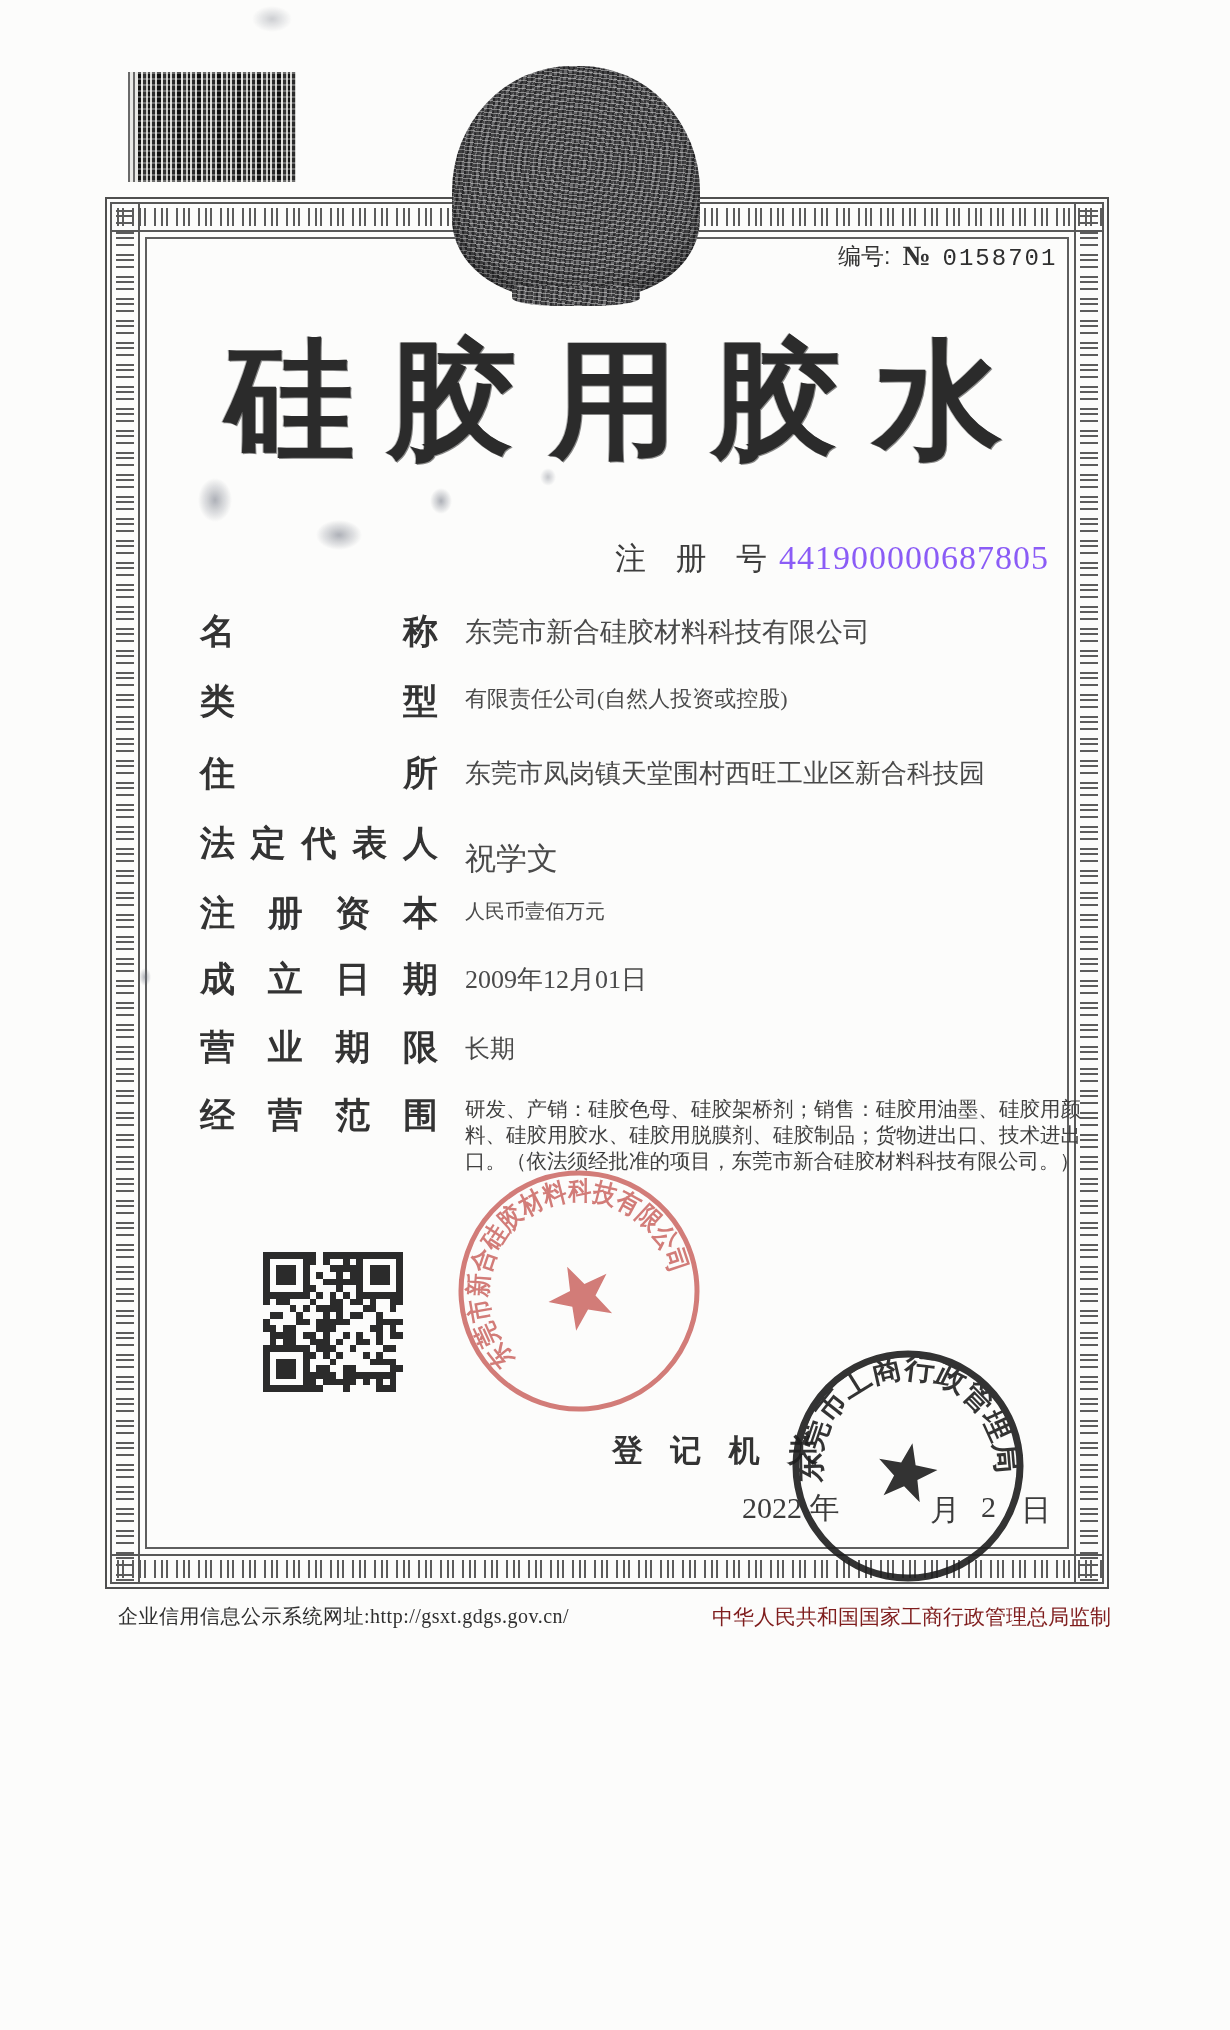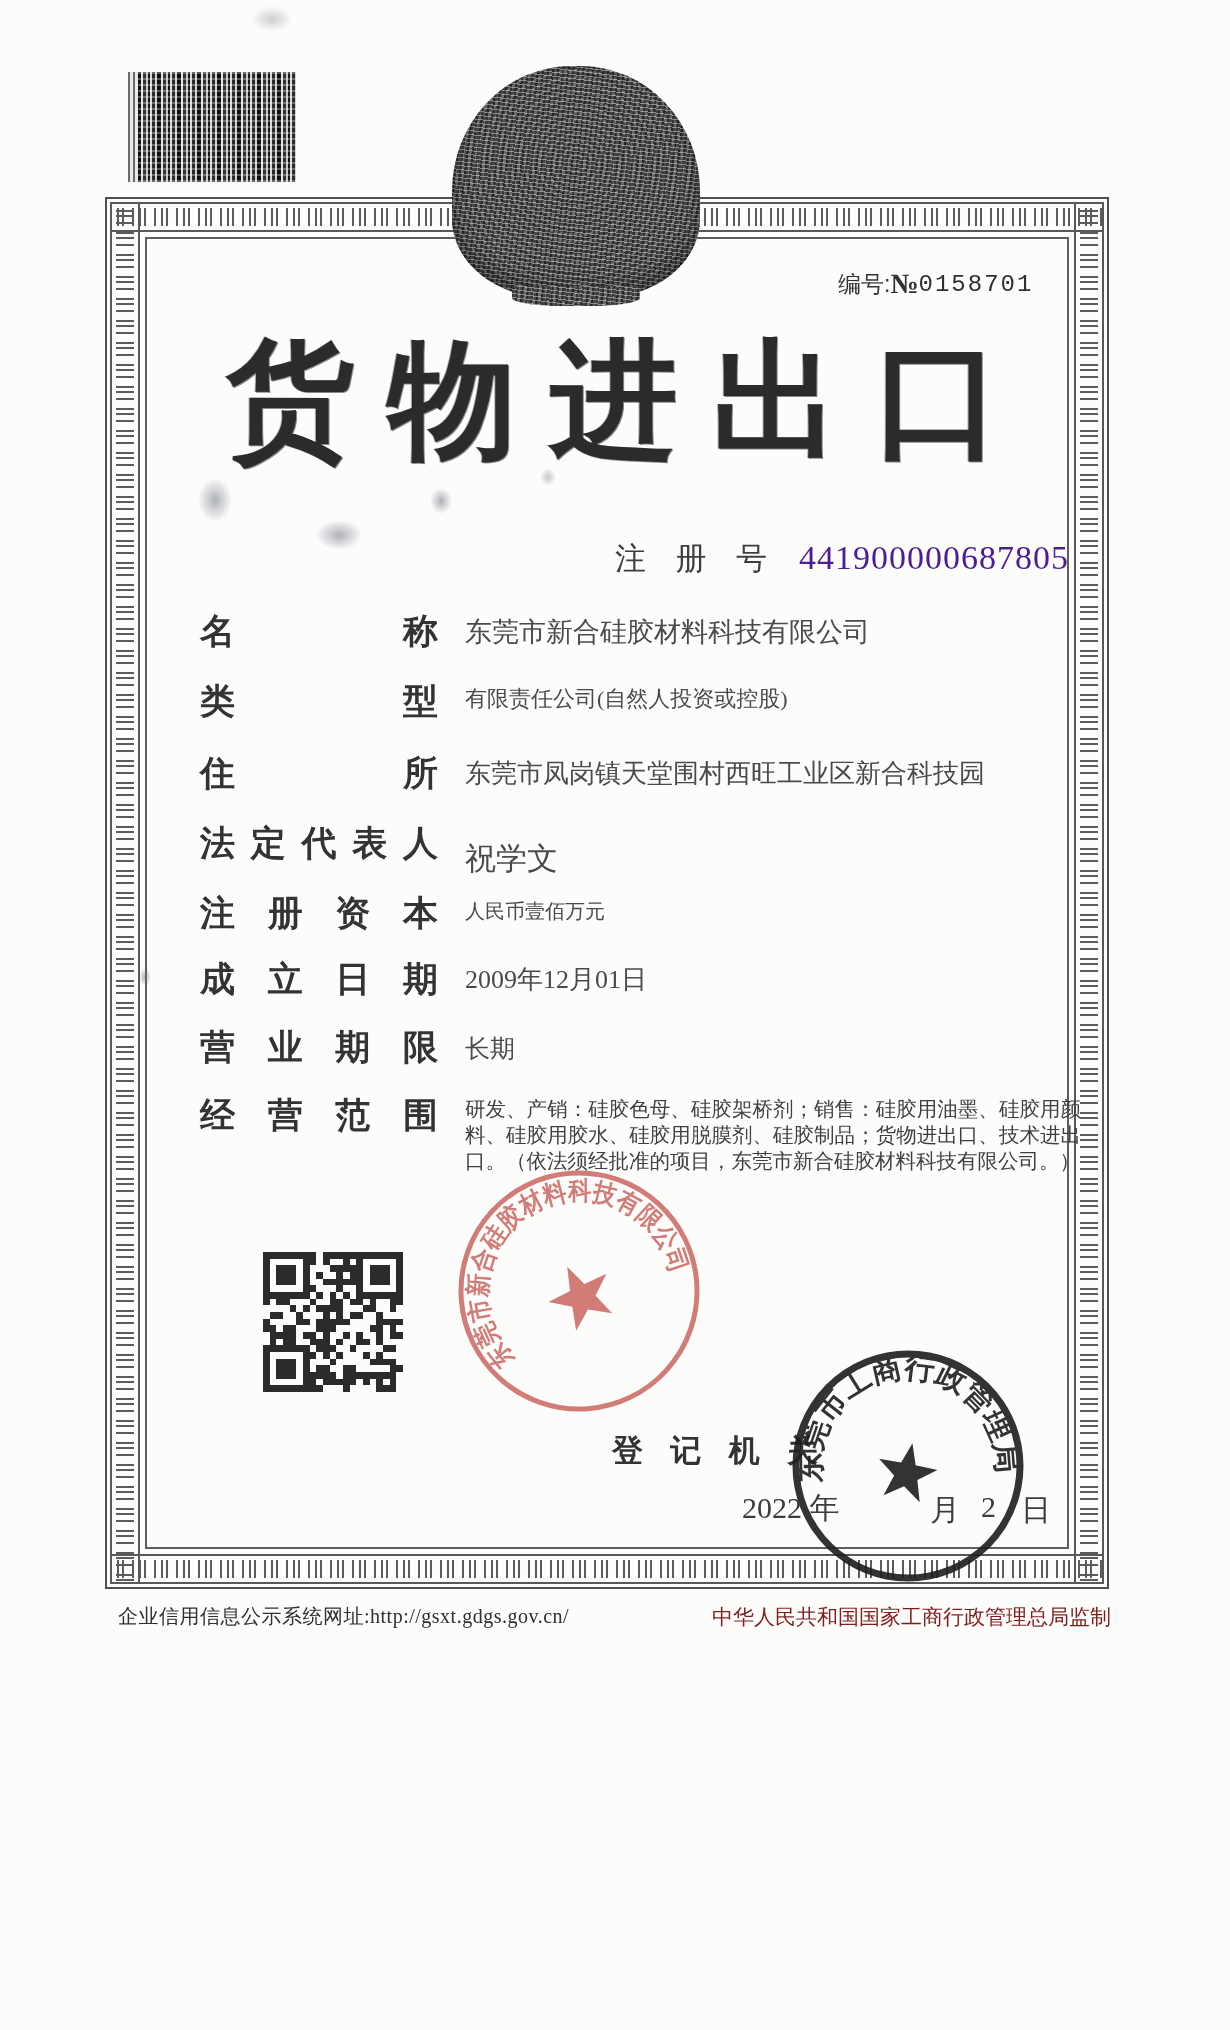--- a/index.html
+++ b/index.html
@@ -47,7 +47,7 @@
   .inner-line{position:absolute;inset:38px;border:2px solid #5e5e5e;}
 
   
-  .serial{position:absolute;left:838px;top:268px;display:flex;align-items:center;
+  .serial{position:absolute;left:838px;top:240px;display:flex;align-items:flex-end;gap:12px;
     font-size:23px;color:#333;}
   .serial .sym{font-family:"Liberation Serif",serif;font-weight:700;font-size:28px;}
   .serial .num{font-family:"Liberation Mono",monospace;font-size:24px;letter-spacing:2px;color:#2f2f2f;}

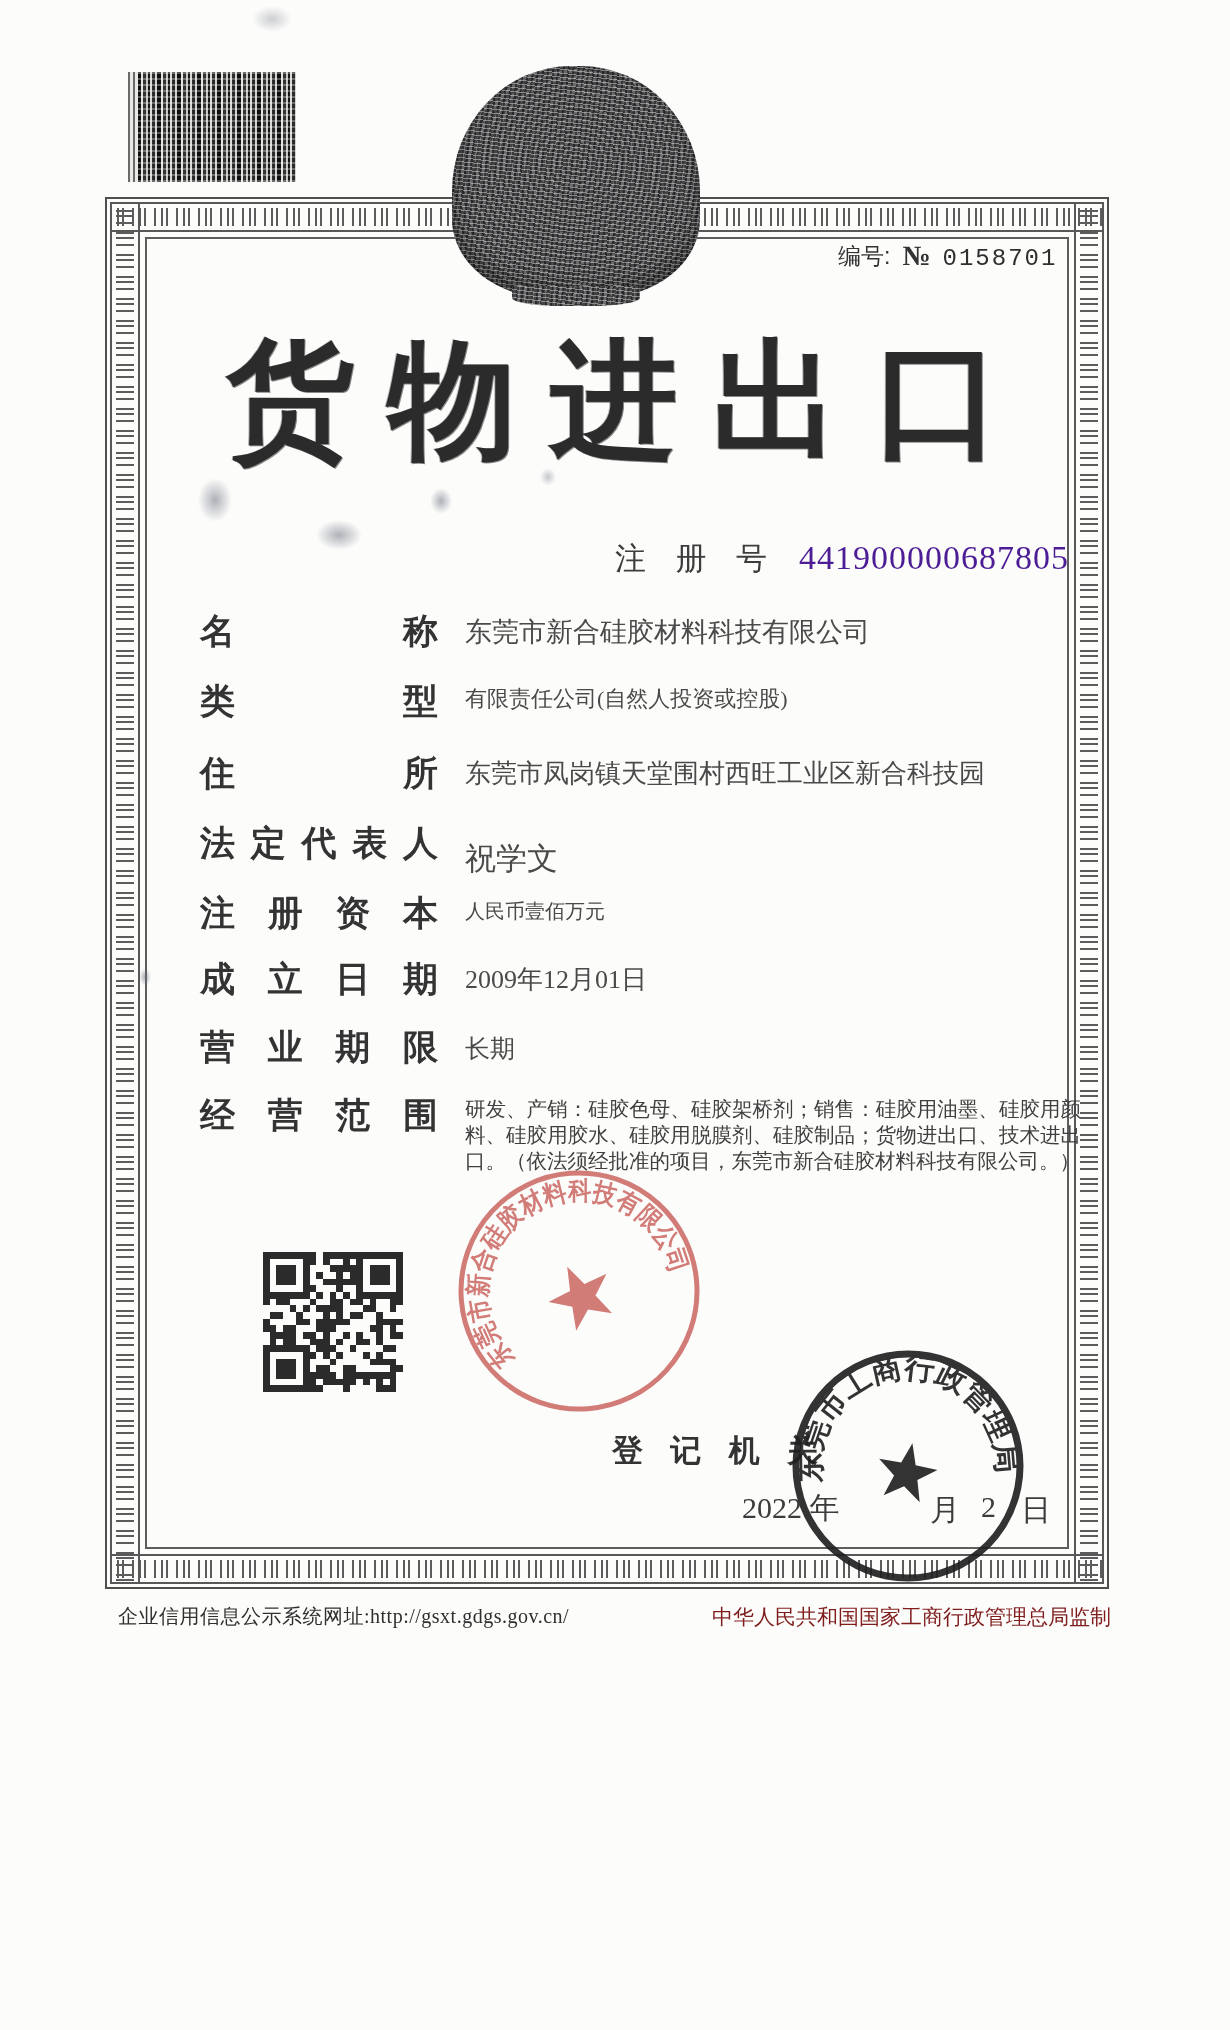--- a/index.html
+++ b/index.html
@@ -131,7 +131,7 @@
     <span class="num">0158701</span>
   </div>
 
-  <h1 class="title">货物进出口</h1>
+  <h1 class="title">硅胶用胶水</h1>
 
   <div class="regline">
     <span class="reg-label justify">

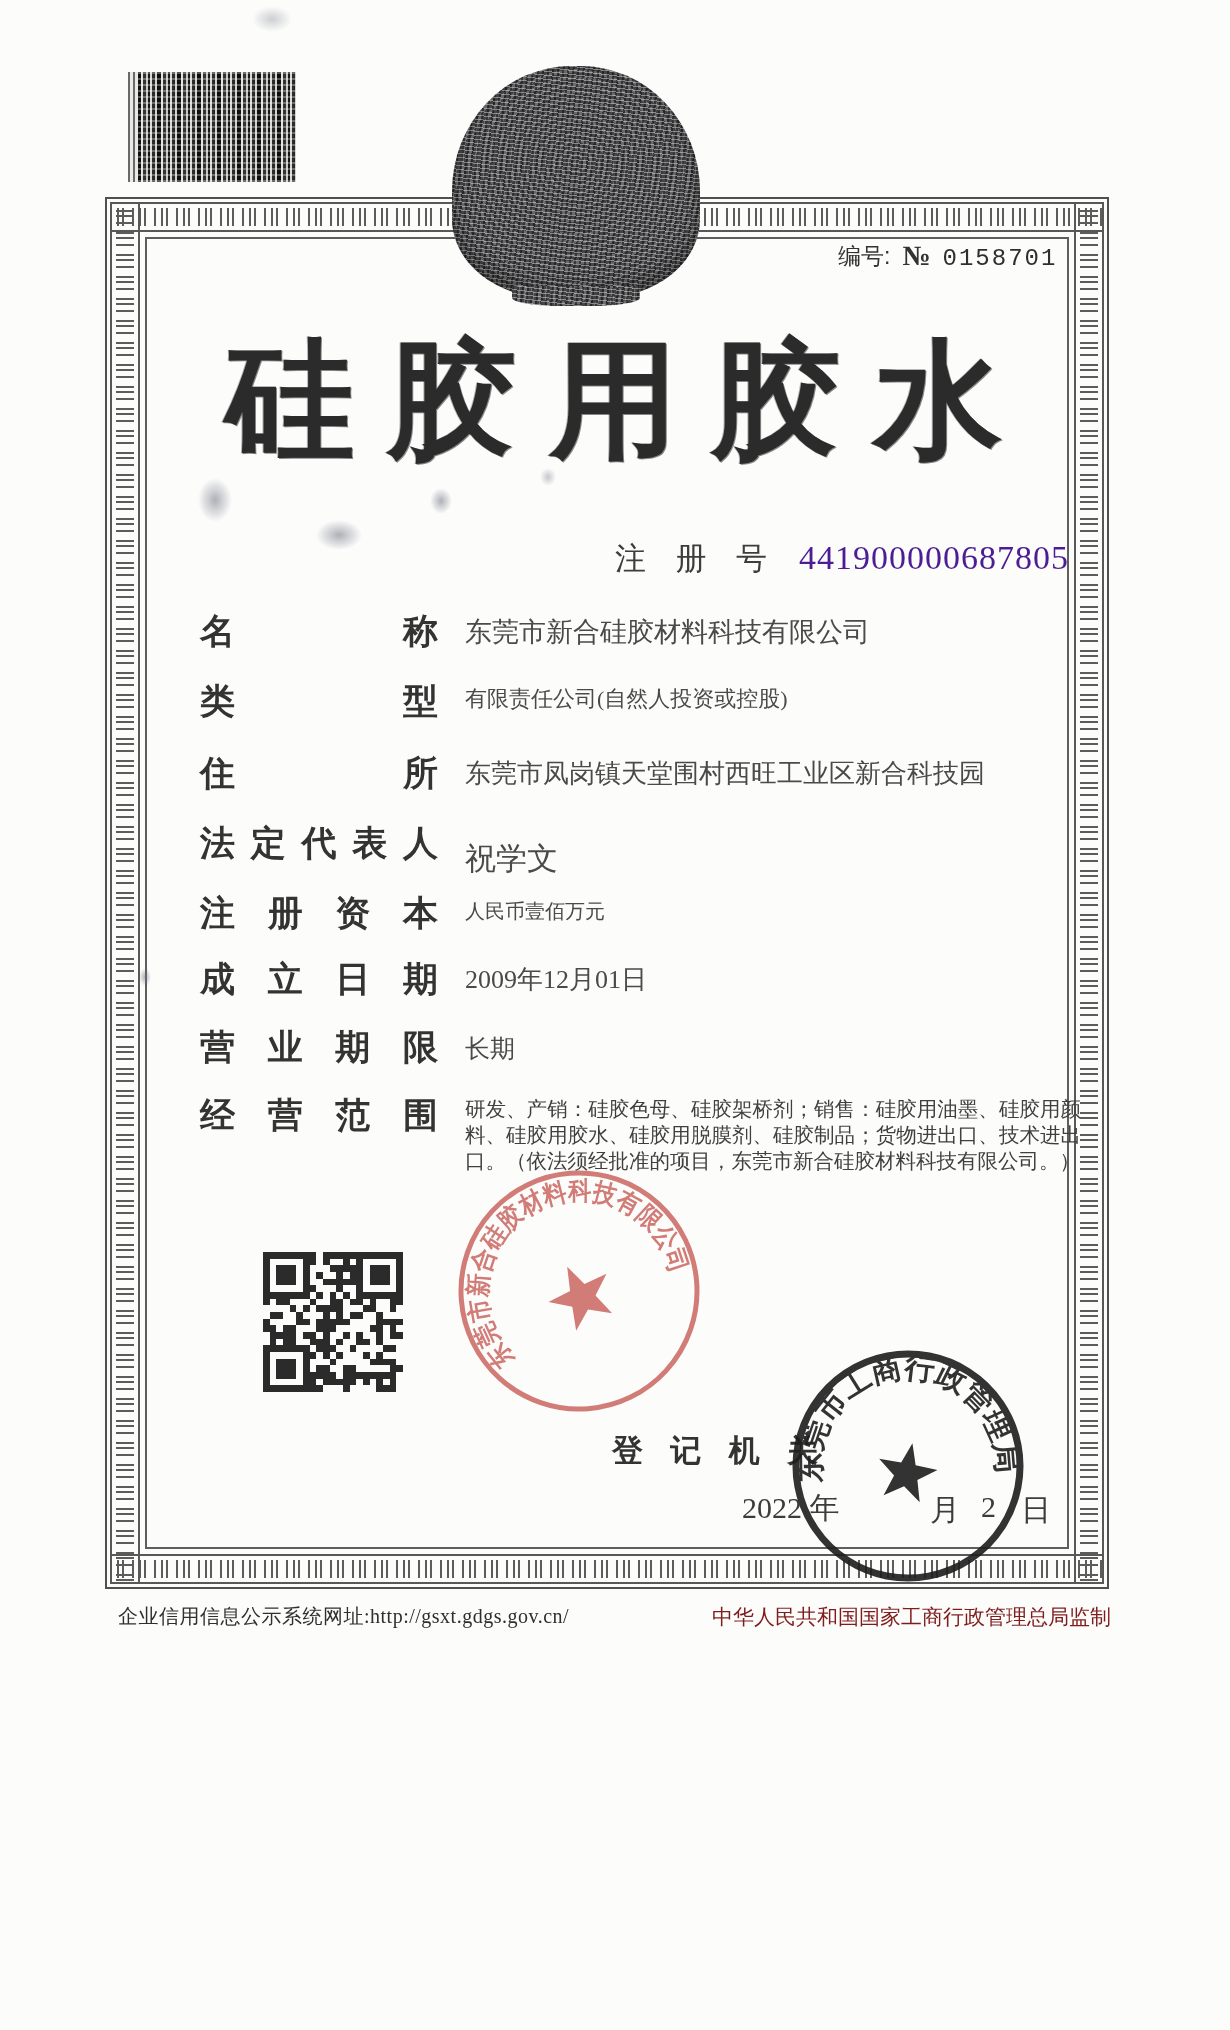--- a/index.html
+++ b/index.html
@@ -61,7 +61,7 @@
   
   .regline{position:absolute;left:615px;top:538px;display:flex;align-items:baseline;}
   .reg-label{width:152px;font-size:31px;color:#3d3d3d;font-family:"Liberation Serif",serif;}
-  .reg-number{margin-left:32px;font-family:"Liberation Serif",serif;font-size:34px;letter-spacing:1px;color:#4c1d95;}
+  .reg-number{margin-left:12px;font-family:"Liberation Serif",serif;font-size:34px;letter-spacing:1px;color:#8b5cf6;}
 
   
   .field-label{position:absolute;left:200px;width:238px;font-size:35px;font-weight:700;color:#333;

